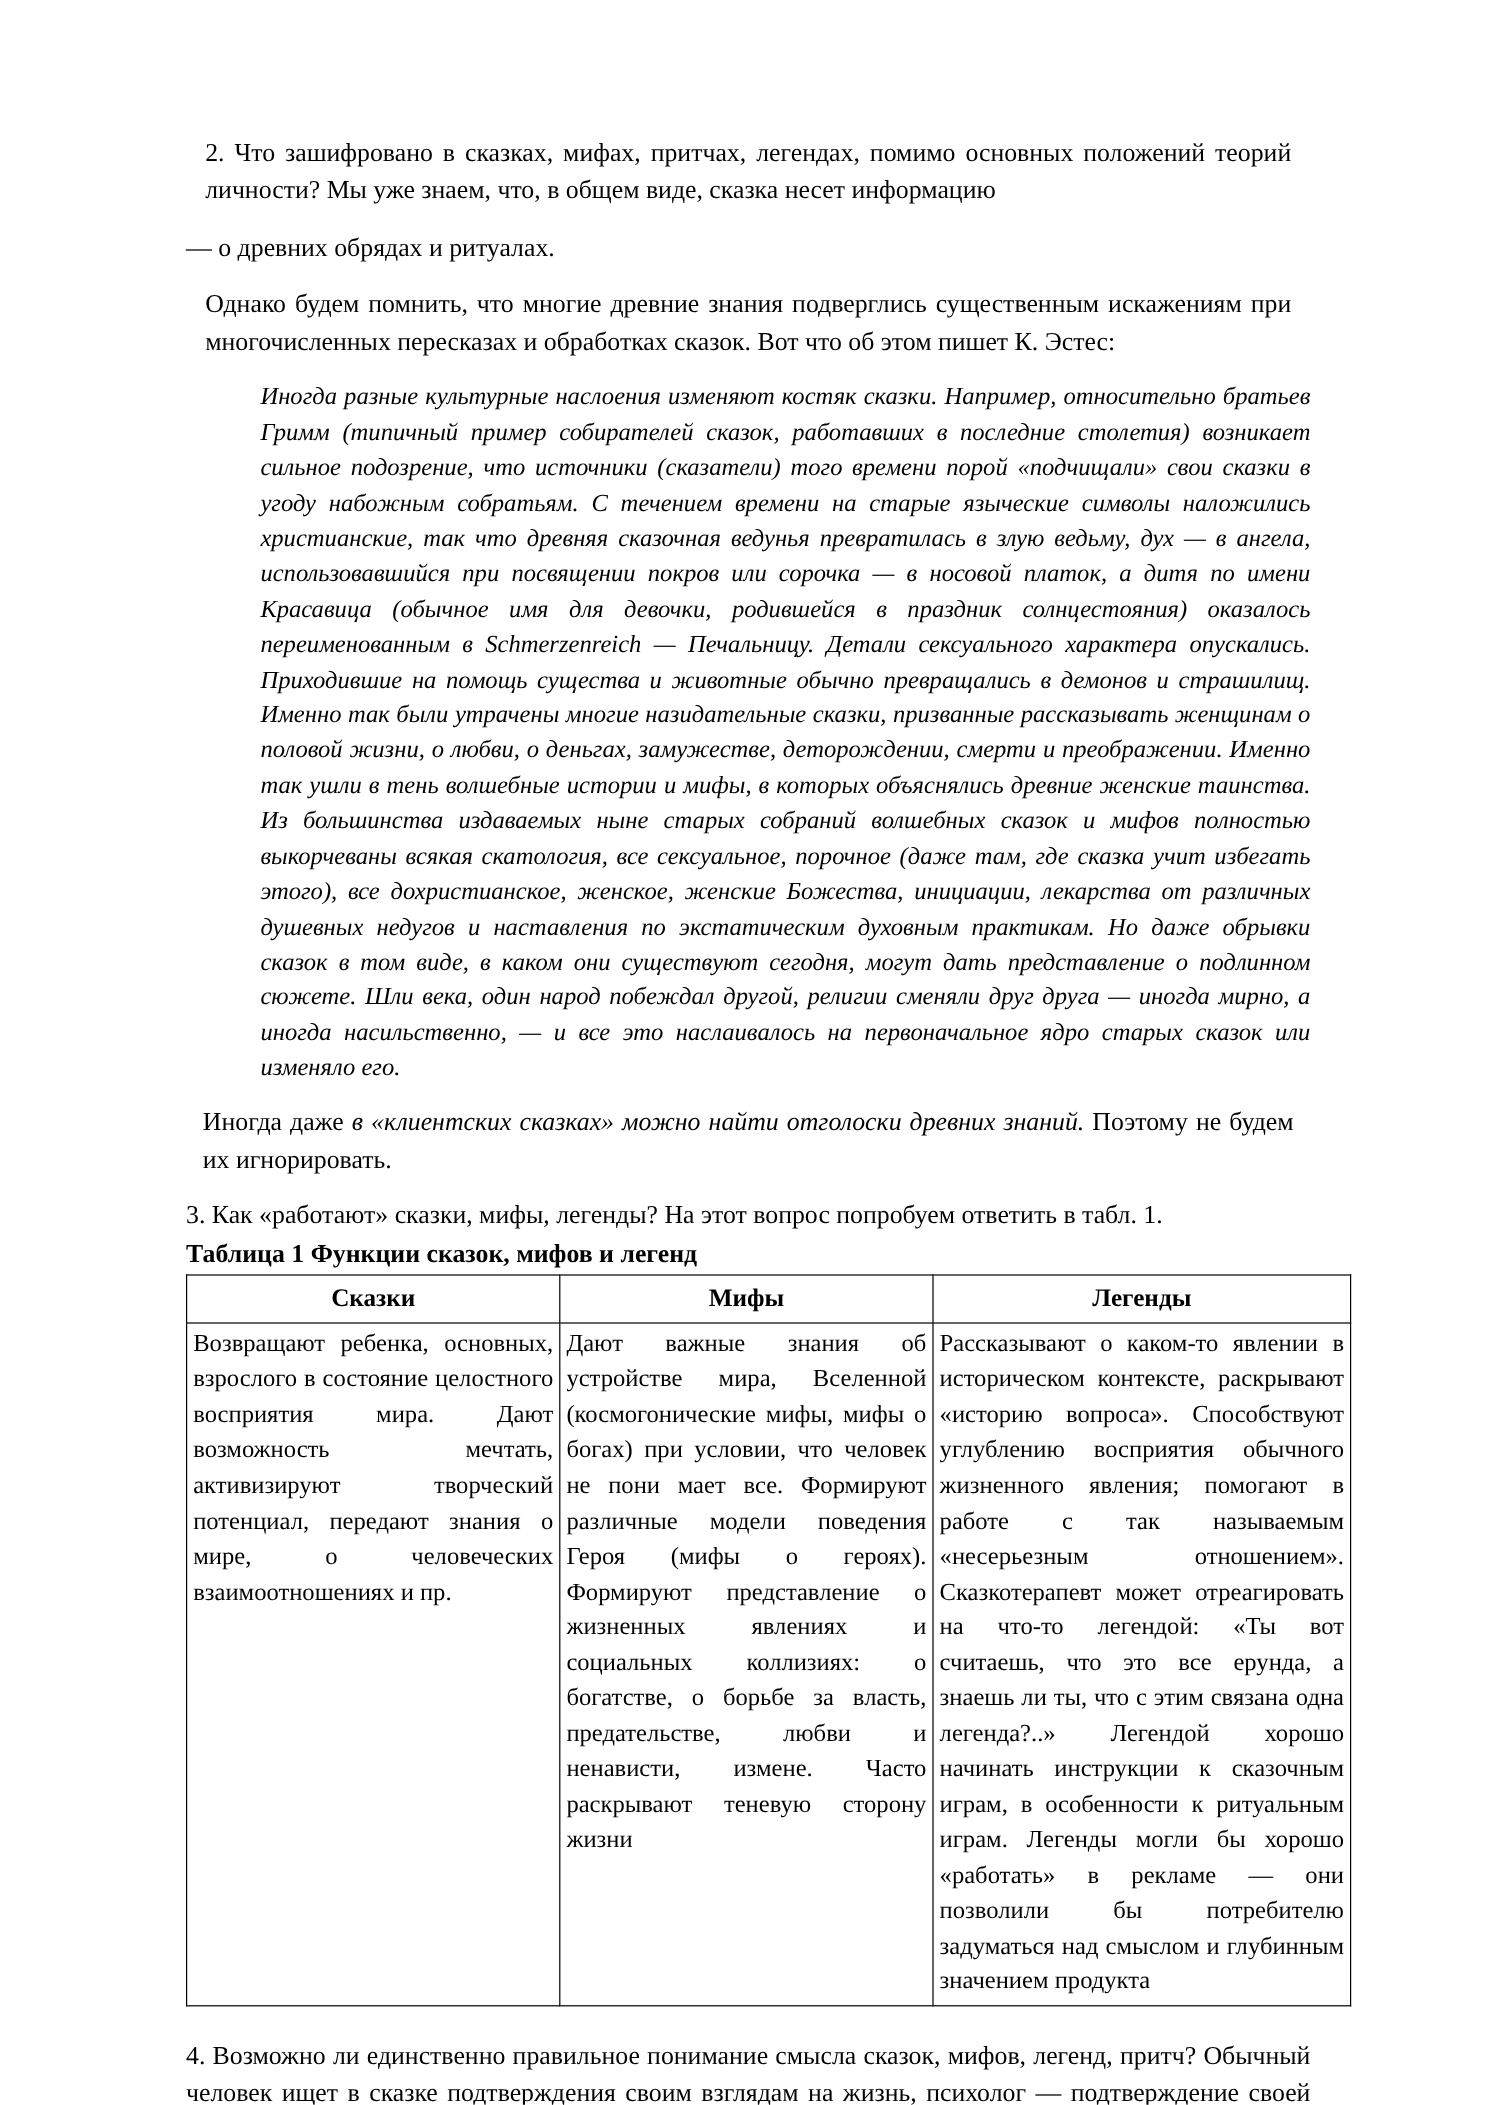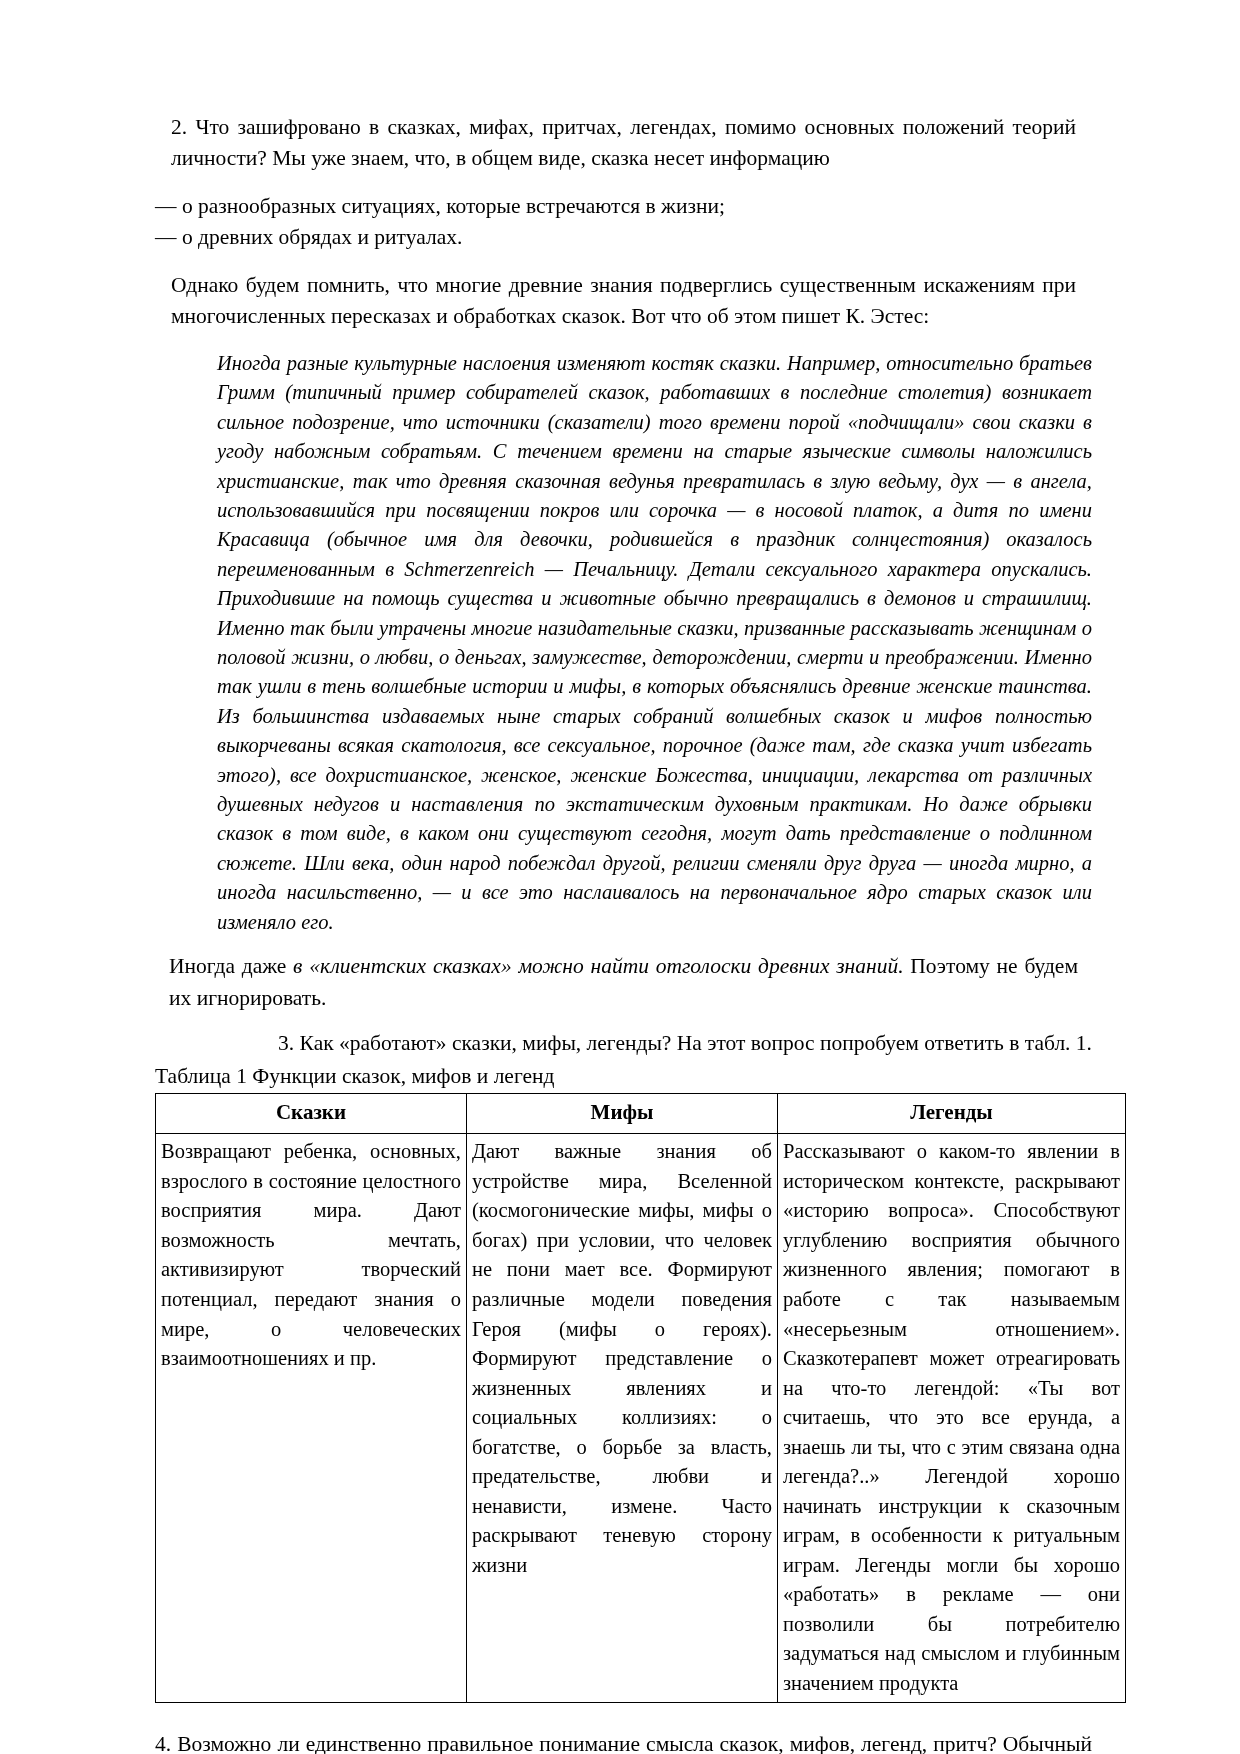--- a/index.html
+++ b/index.html
@@ -112,7 +112,6 @@
 
   <p class="body-text para">2. Что зашифровано в сказках, мифах, притчах, легендах, помимо основных положений теорий личности? Мы уже знаем, что, в общем виде, сказка несет информацию</p>
 
-  <p class="body-text dash-line">— о разнообразных ситуациях, которые встречаются в жизни;</p>
   <p class="body-text dash-line">— о древних обрядах и ритуалах.</p>
 
   <p class="body-text para">Однако будем помнить, что многие древние знания подверглись существенным искажениям при многочисленных пересказах и обработках сказок. Вот что об этом пишет К. Эстес:</p>

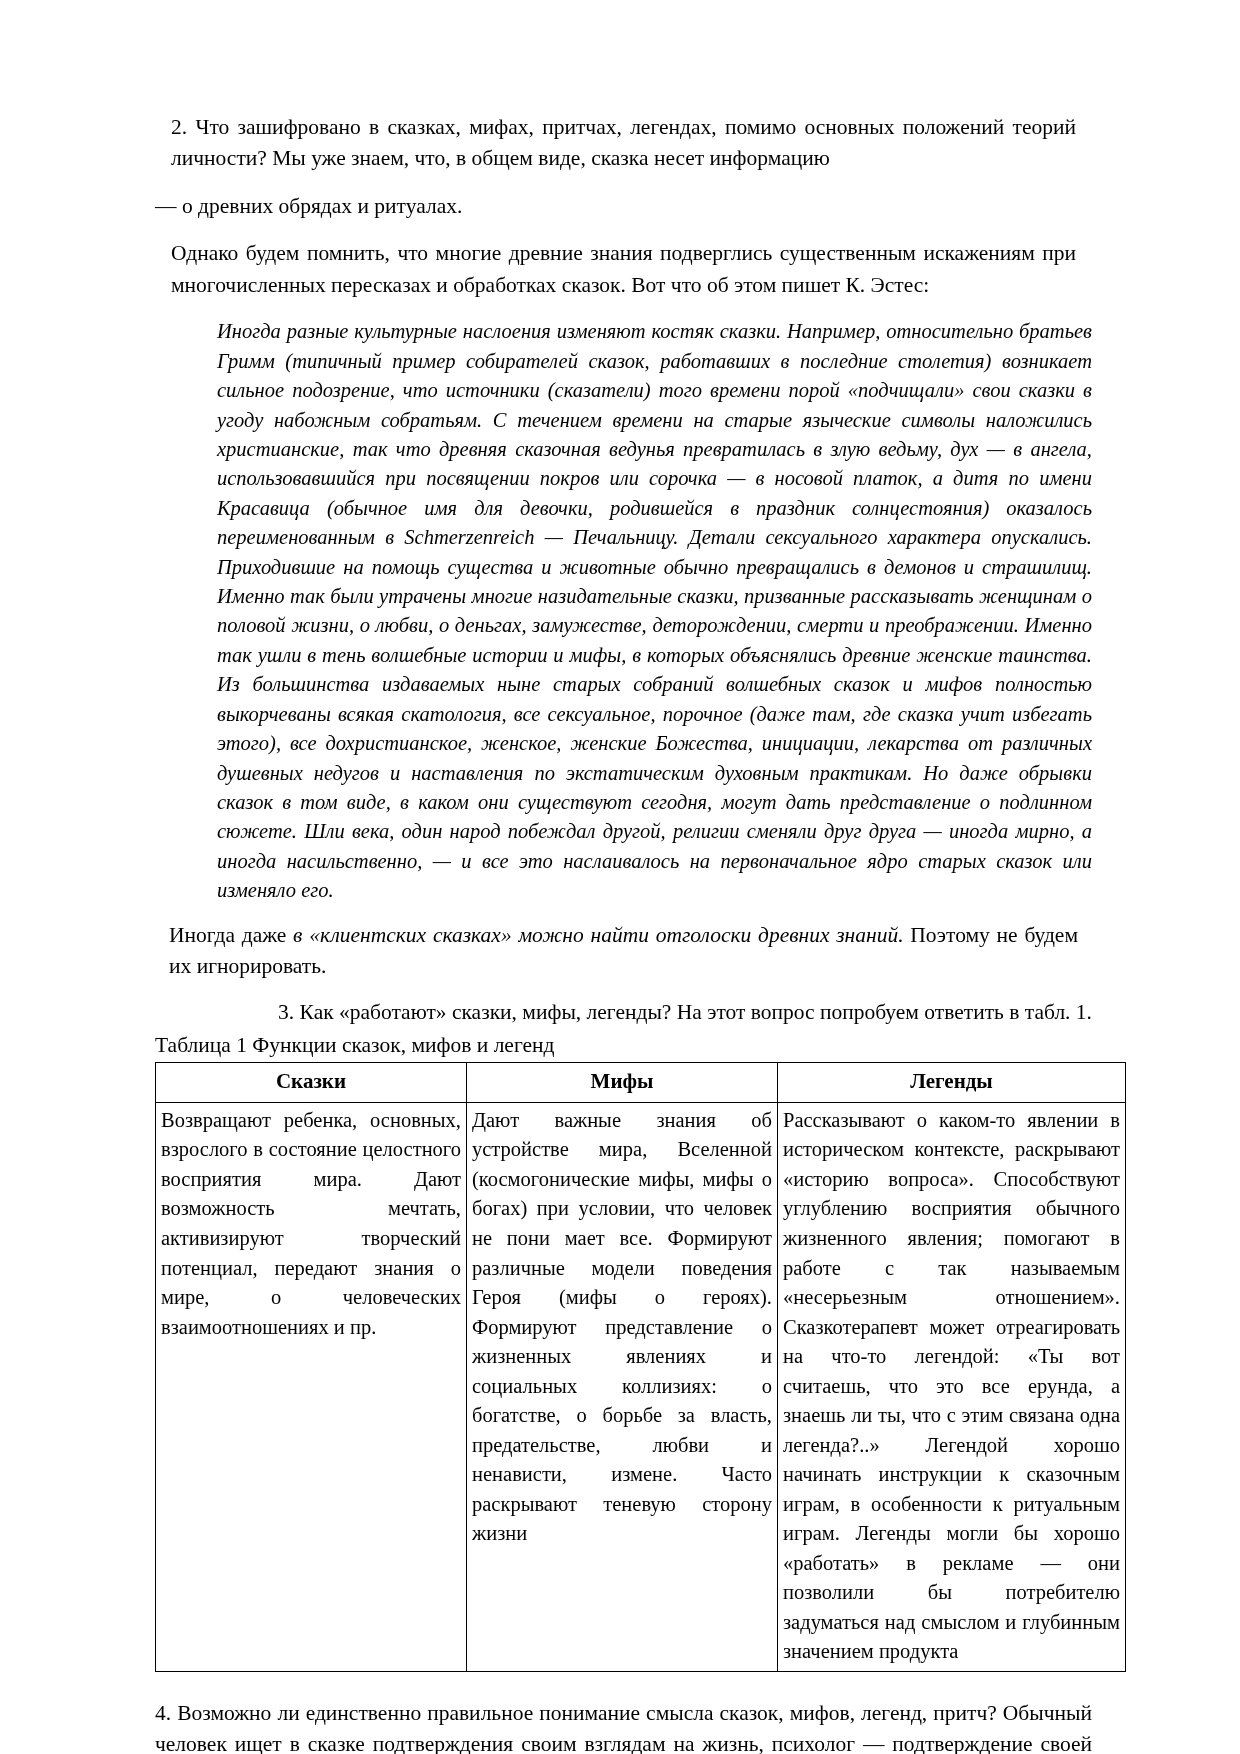--- a/index.html
+++ b/index.html
@@ -57,7 +57,7 @@
     margin: 0;
     font-size: 21.5px;
     line-height: 1.465;
-    text-align: right;
+    text-align: left;
   }
   .table-caption {
     margin: 4px 0 2px 0;

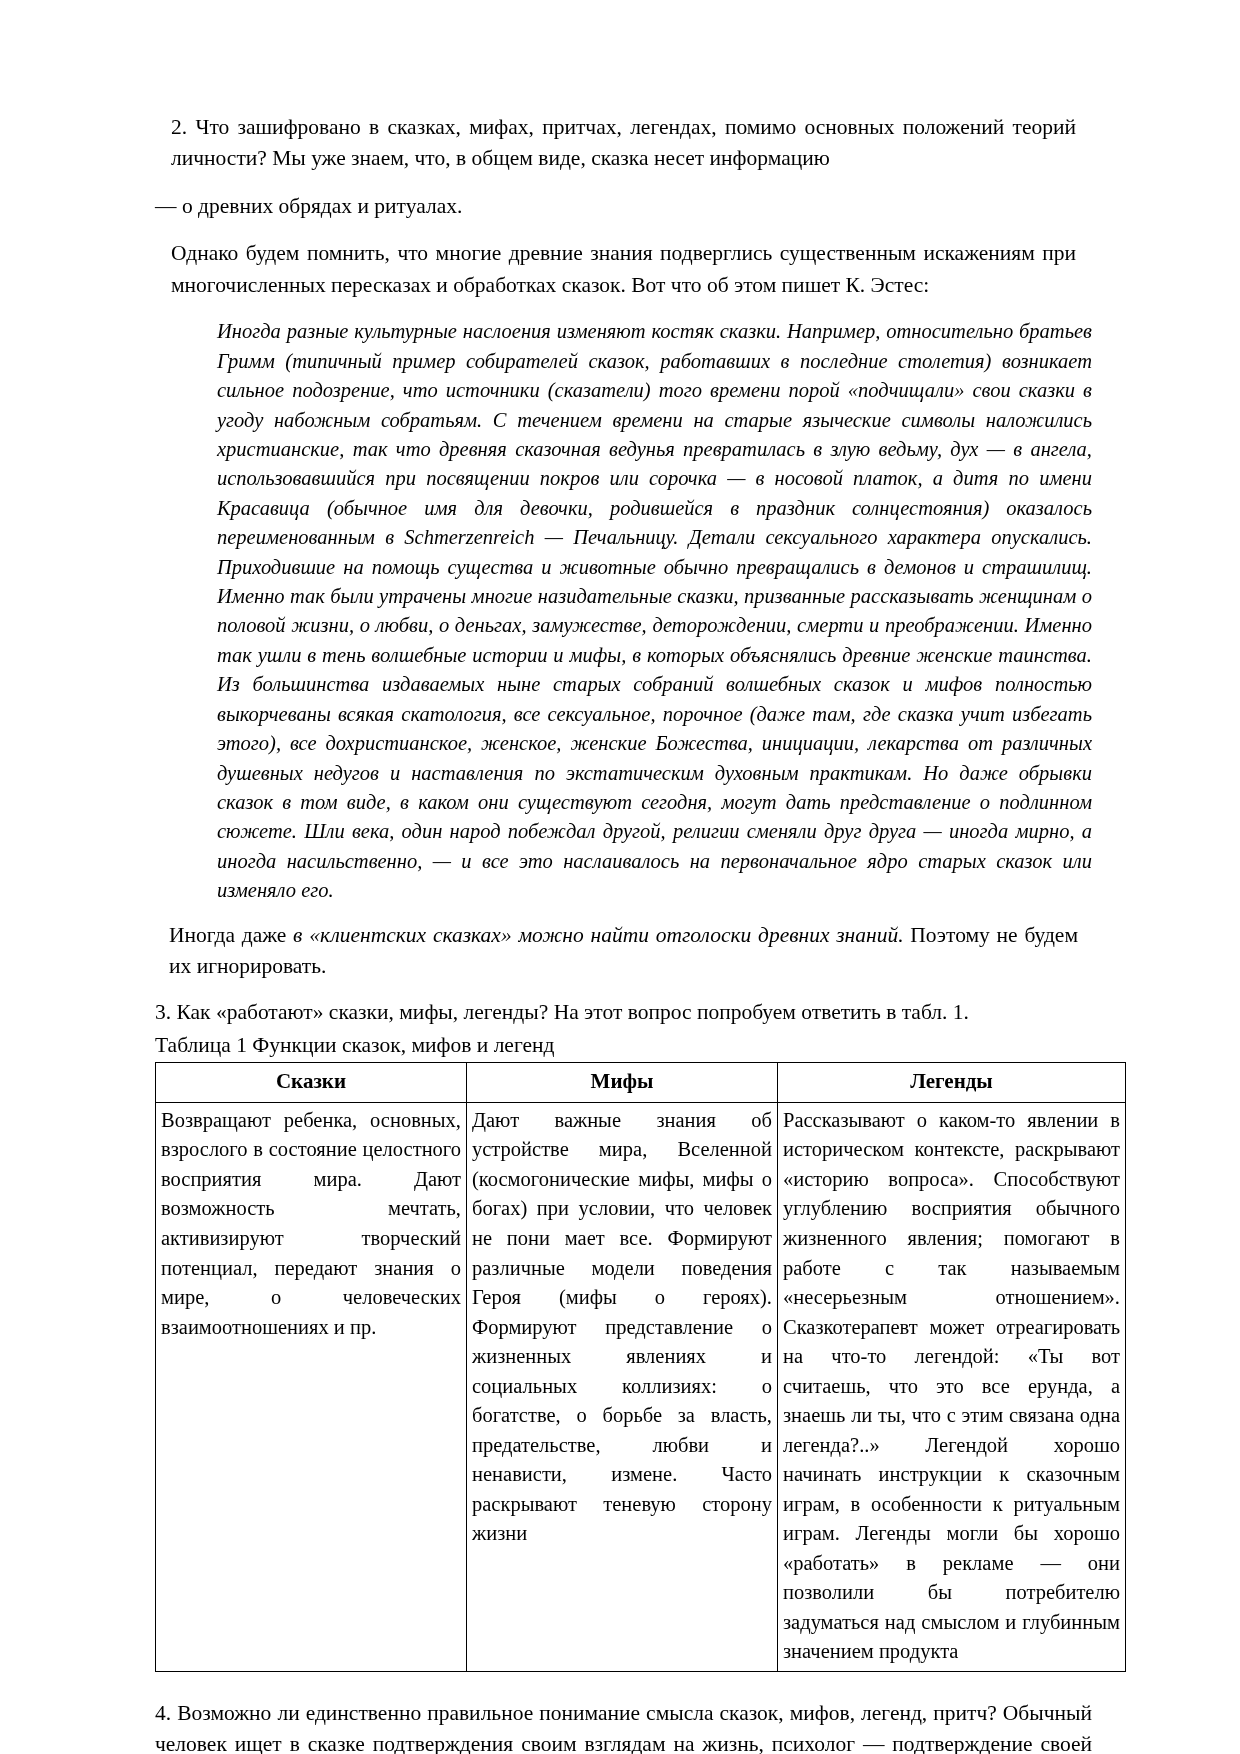--- a/index.html
+++ b/index.html
@@ -62,7 +62,7 @@
   .table-caption {
     margin: 4px 0 2px 0;
     font-size: 21.5px;
-    font-weight: normal;
+    font-weight: bold;
     line-height: 1.3;
     text-align: left;
   }

